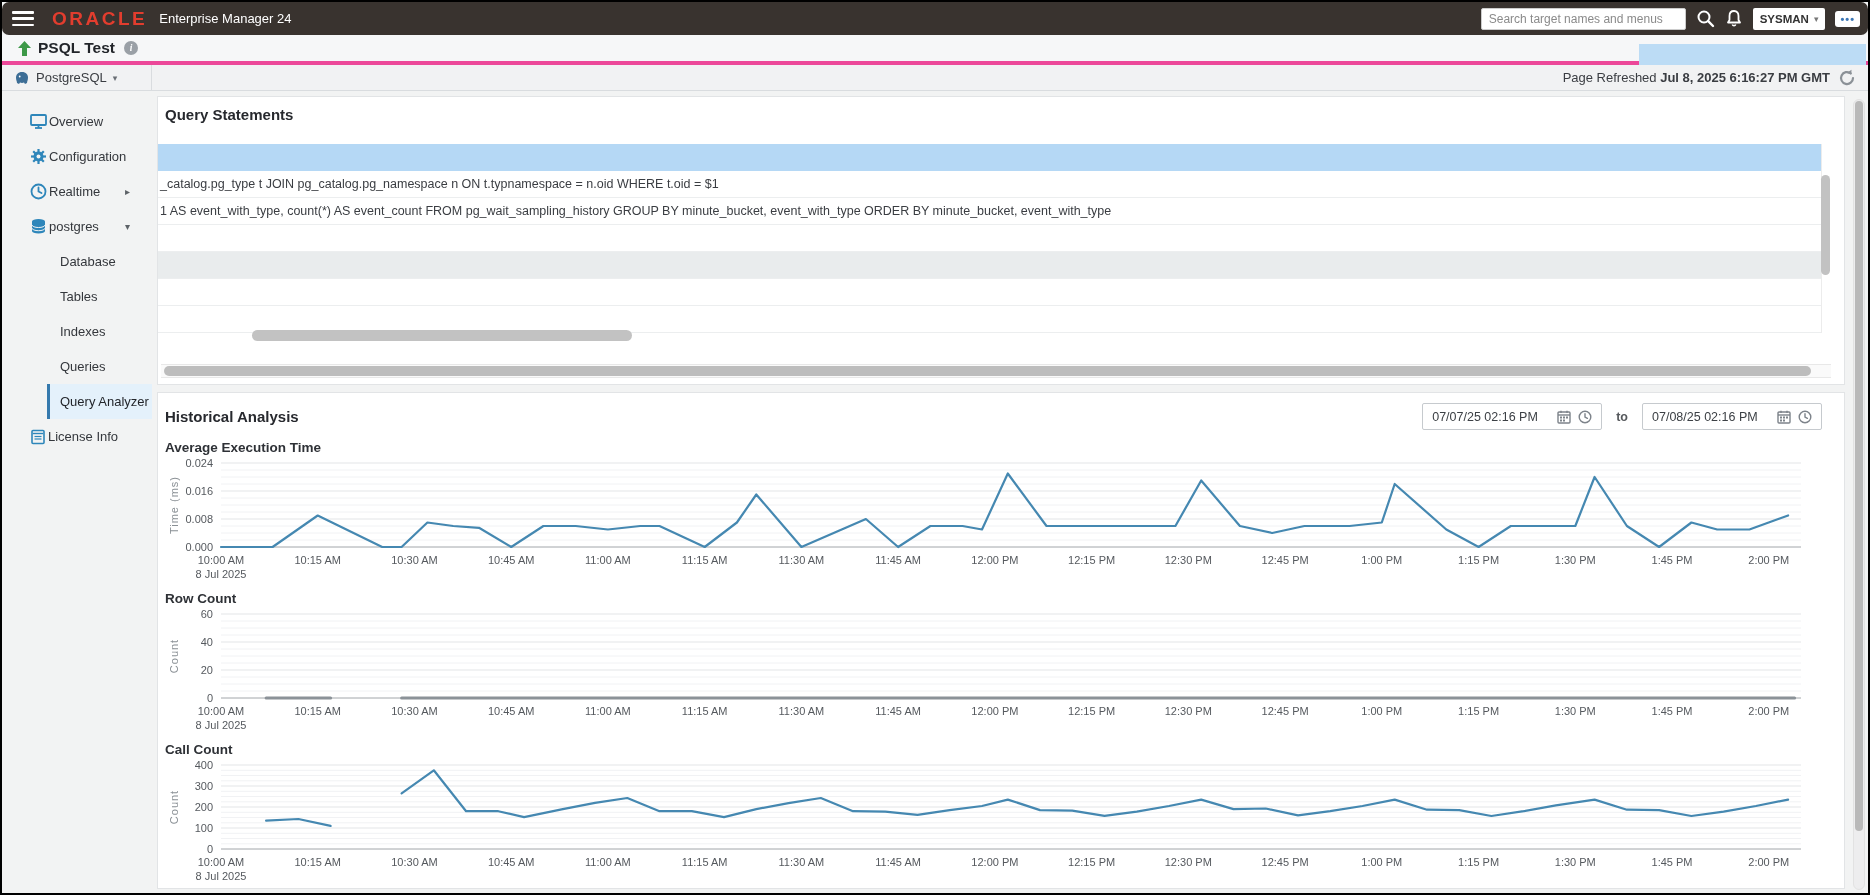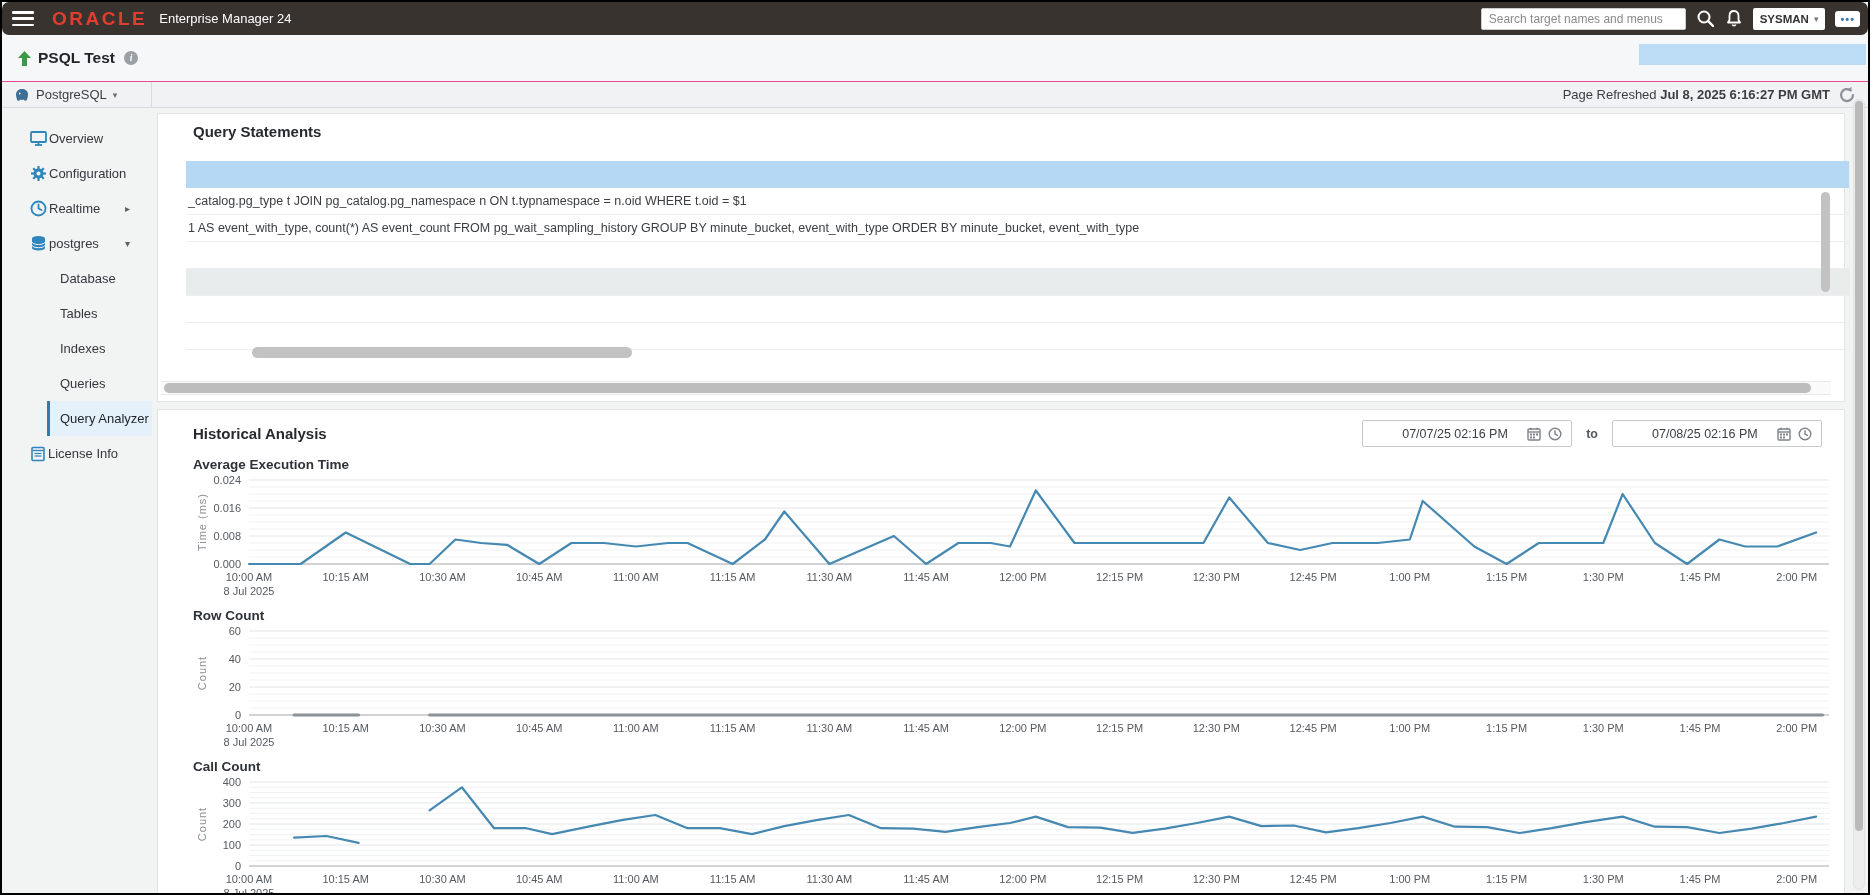--- a/index.html
+++ b/index.html
@@ -31,7 +31,7 @@
                    line-height:10px; cursor:pointer; }
 
   
-  .title-row { position:relative; height:47px; background:#f6f7f8; border-bottom:1px solid #ec4899;
+  .title-row { position:relative; height:30px; background:#f6f7f8; border-bottom:4px solid #ec4899;
                display:flex; align-items:center; padding-left:16px; }
   .page-title { font-size:15.5px; font-weight:bold; color:#22252a; margin-left:7px; }
   .info-badge { width:14px; height:14px; border-radius:50%; background:#9aa0a6; color:#fff;

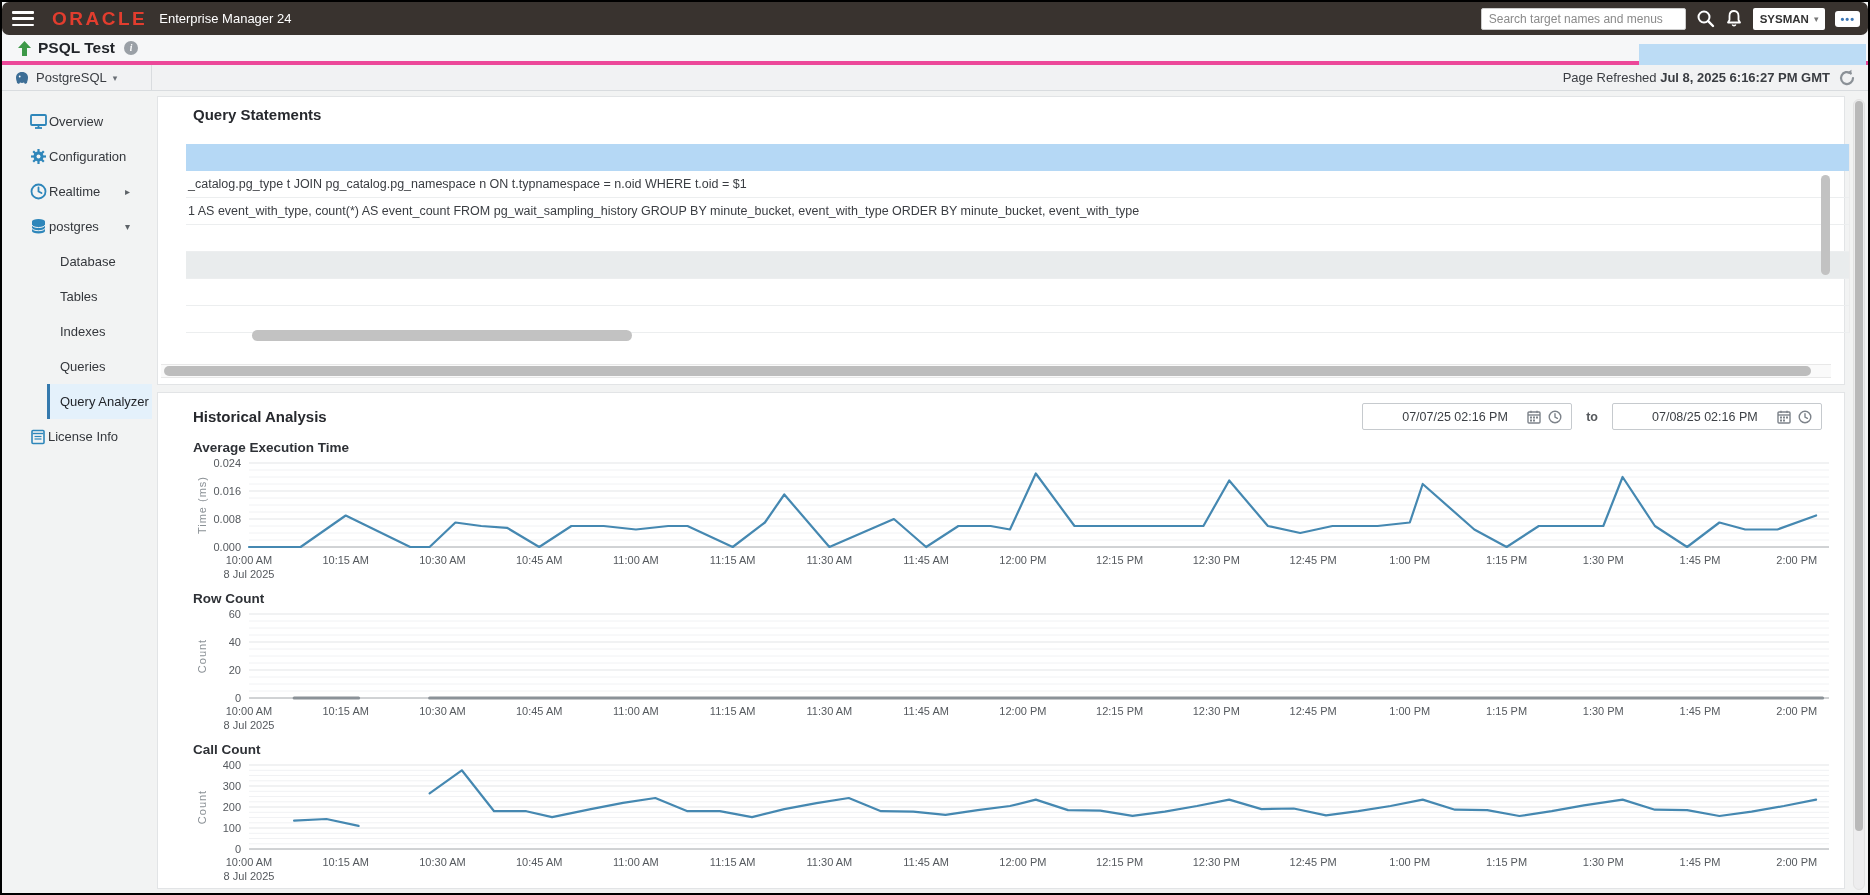--- a/index.html
+++ b/index.html
@@ -64,7 +64,7 @@
                               padding-left:10px; color:#23262b; }
   .content { flex:1; position:relative; padding:5px 0 0 5px; }
 
-  .panel { background:#fff; border:1px solid #e2e4e6; width:1688px; position:relative;padding-left:28px; }
+  .panel { background:#fff; border:1px solid #e2e4e6; width:1688px; position:relative; }
   .panel-title { font-size:15px; font-weight:bold; color:#27292e; }
 
   

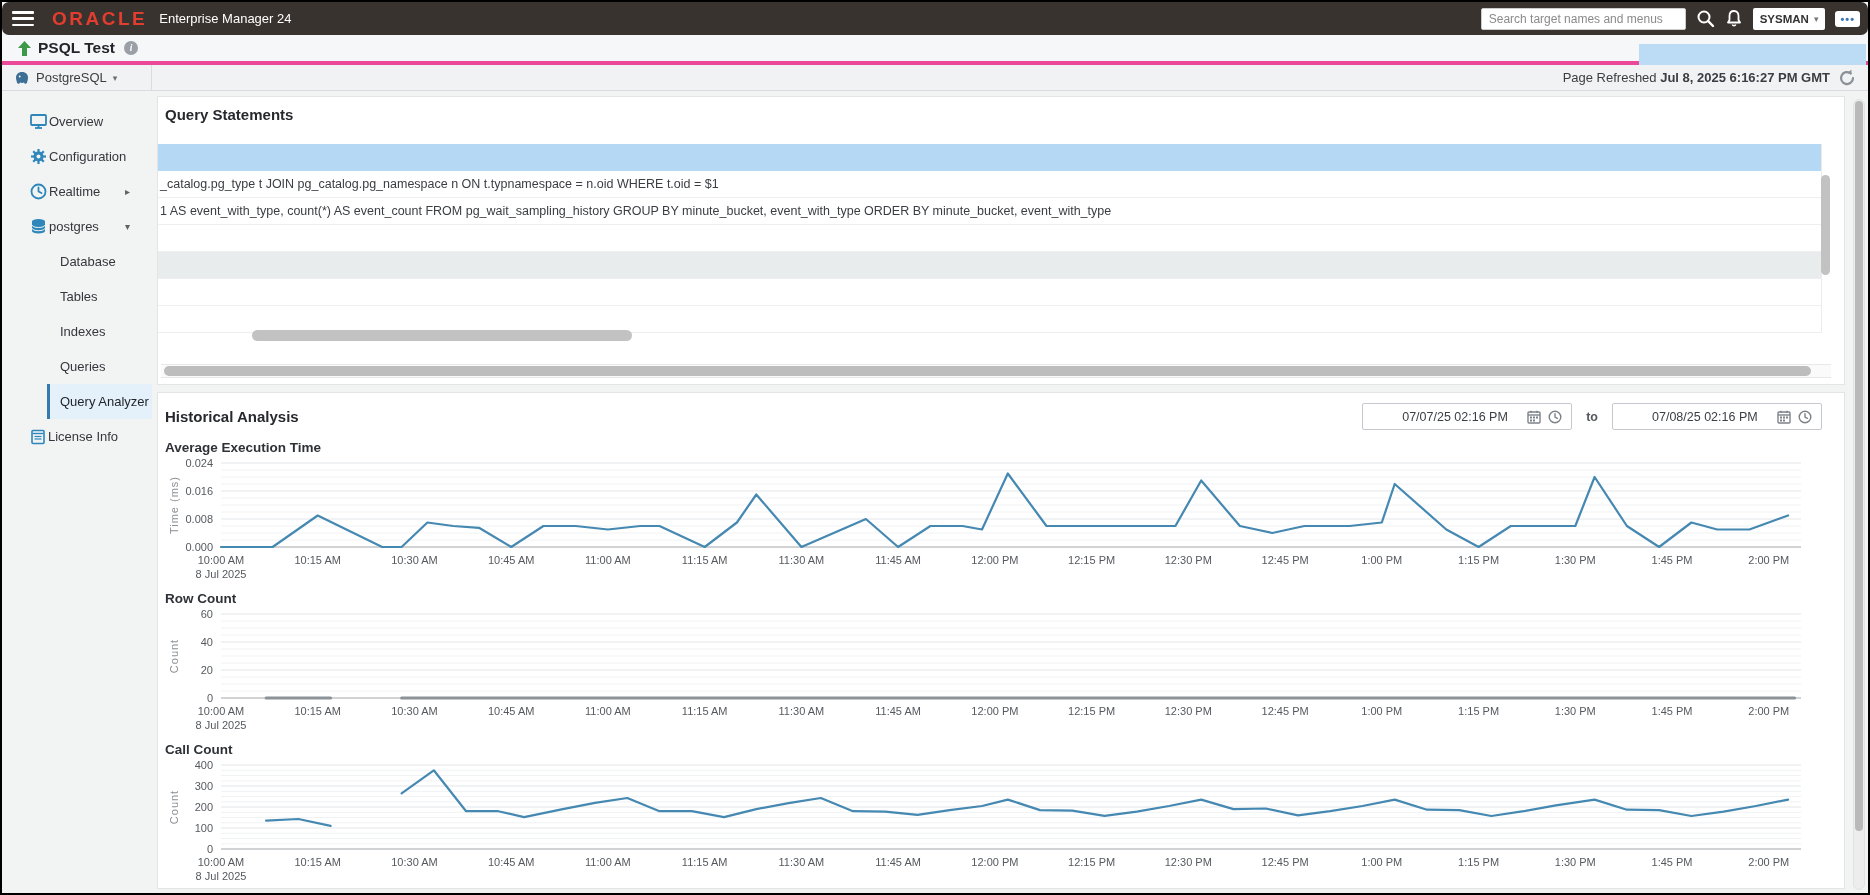--- a/index.html
+++ b/index.html
@@ -91,7 +91,7 @@
   .ha-header .spacer { flex:1; }
   .date-box { display:flex; align-items:center; gap:7px; border:1px solid #c6cace; border-radius:2px;
               height:27px; padding:0 9px; background:#fff; cursor:text; }
-  .date-box .val { font-size:12.5px; color:#3c4045; min-width:118px;margin-left:30px; }
+  .date-box .val { font-size:12.5px; color:#3c4045; min-width:118px; }
   .to-label { font-size:12.5px; color:#55585c; margin:0 14px;font-weight:bold; }
   .chart-block { padding-left:7px; margin-top:10px; }
   .chart-title { font-size:13.5px; font-weight:bold; color:#2e3136; margin-bottom:2px; }

